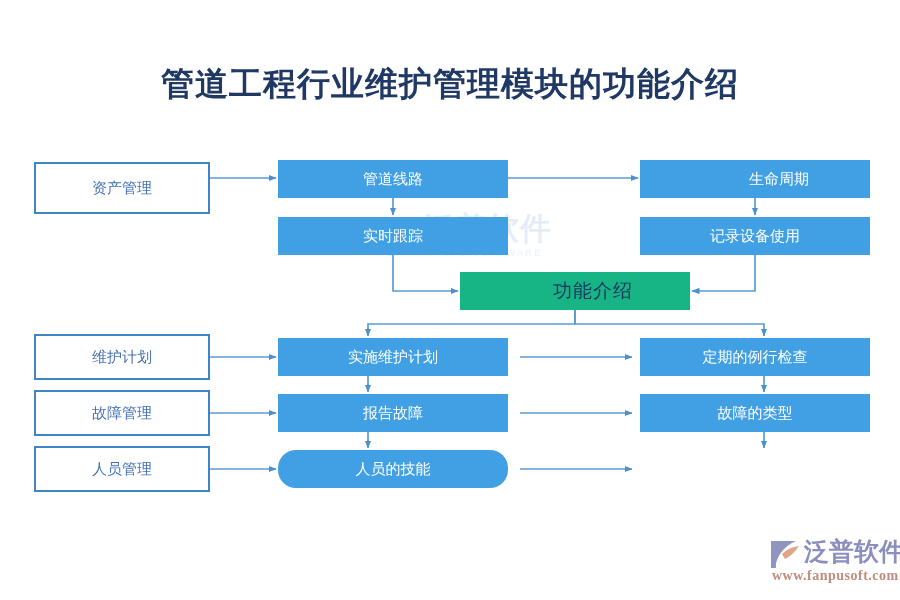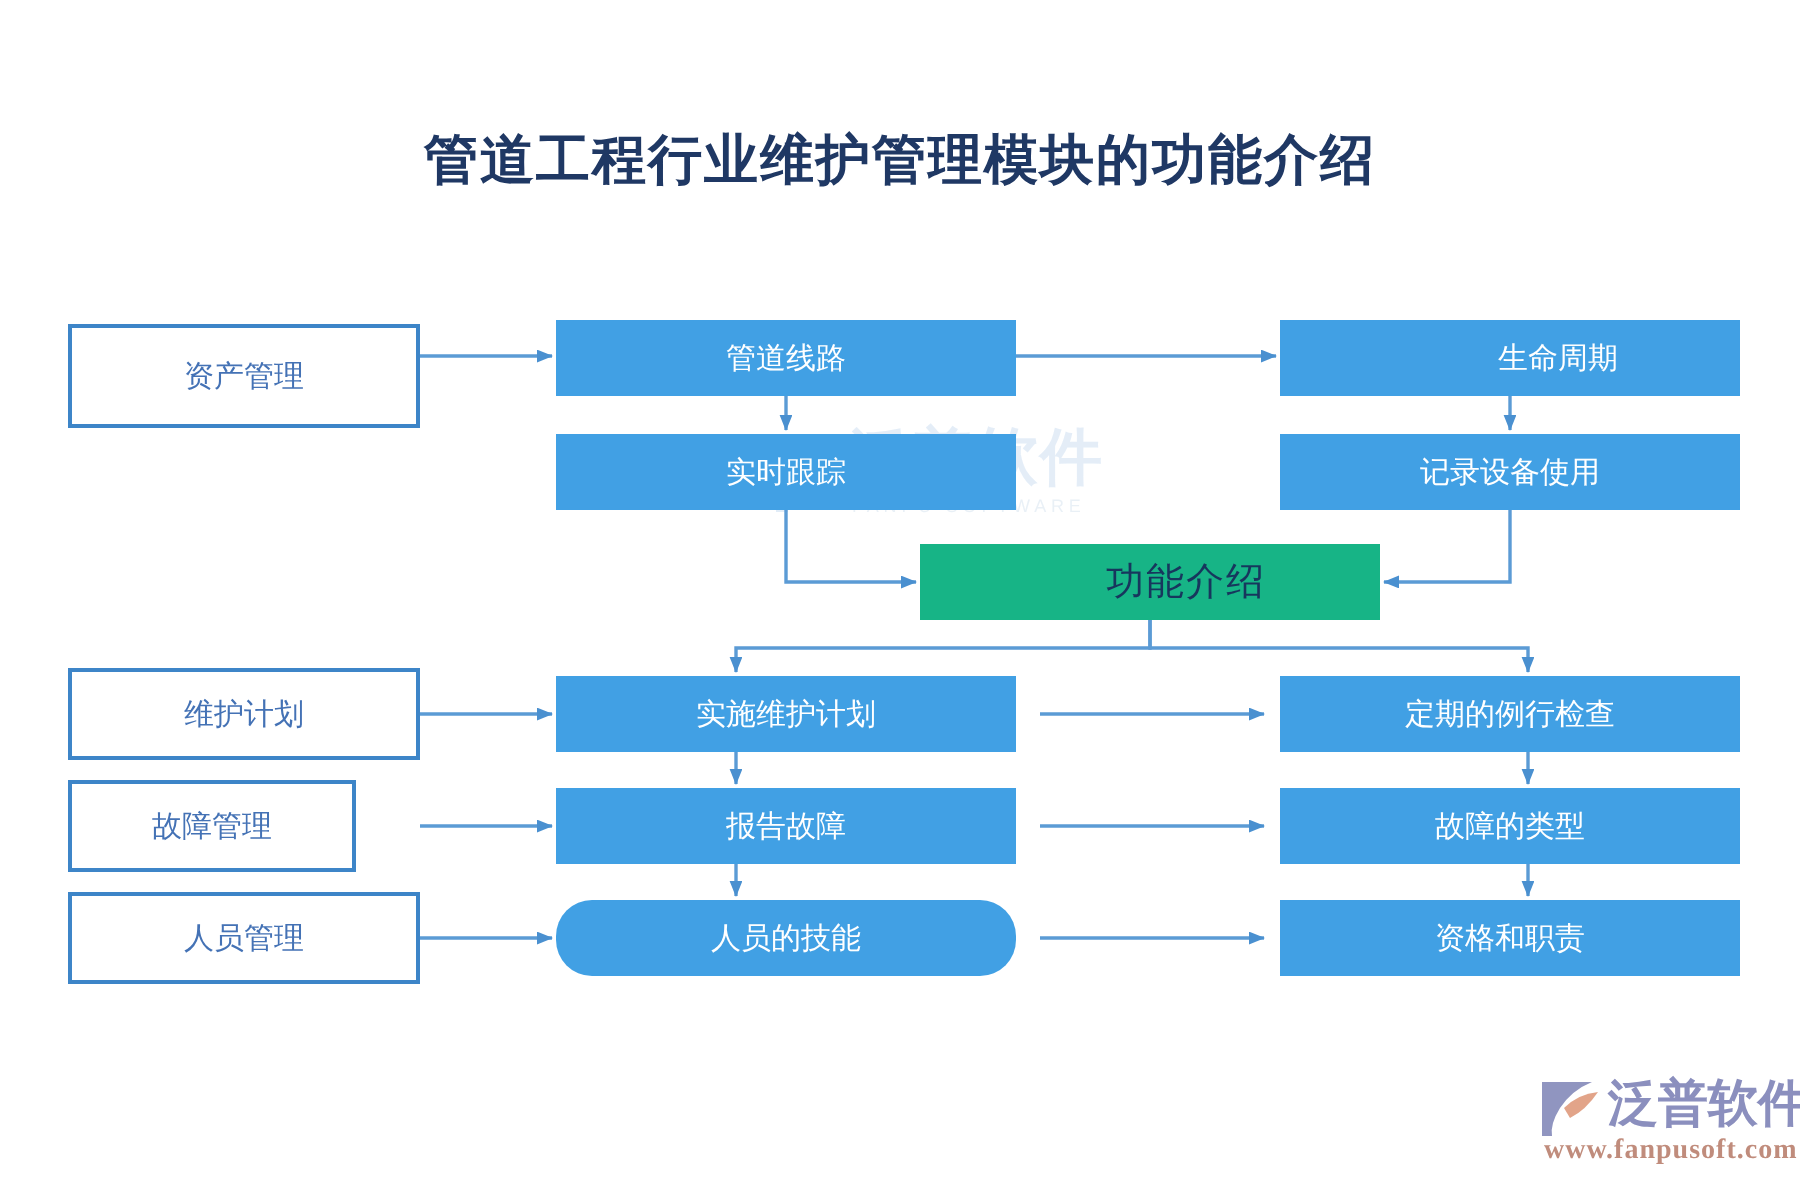--- a/index.html
+++ b/index.html
@@ -34,7 +34,7 @@
     width: 900px;
     text-align: center;
     font-family: "Liberation Serif", "DejaVu Serif", serif;
-    font-size: 27px;
+    font-size: 33px;
     font-weight: bold;
     color: #1f3864;
     letter-spacing: 1px;

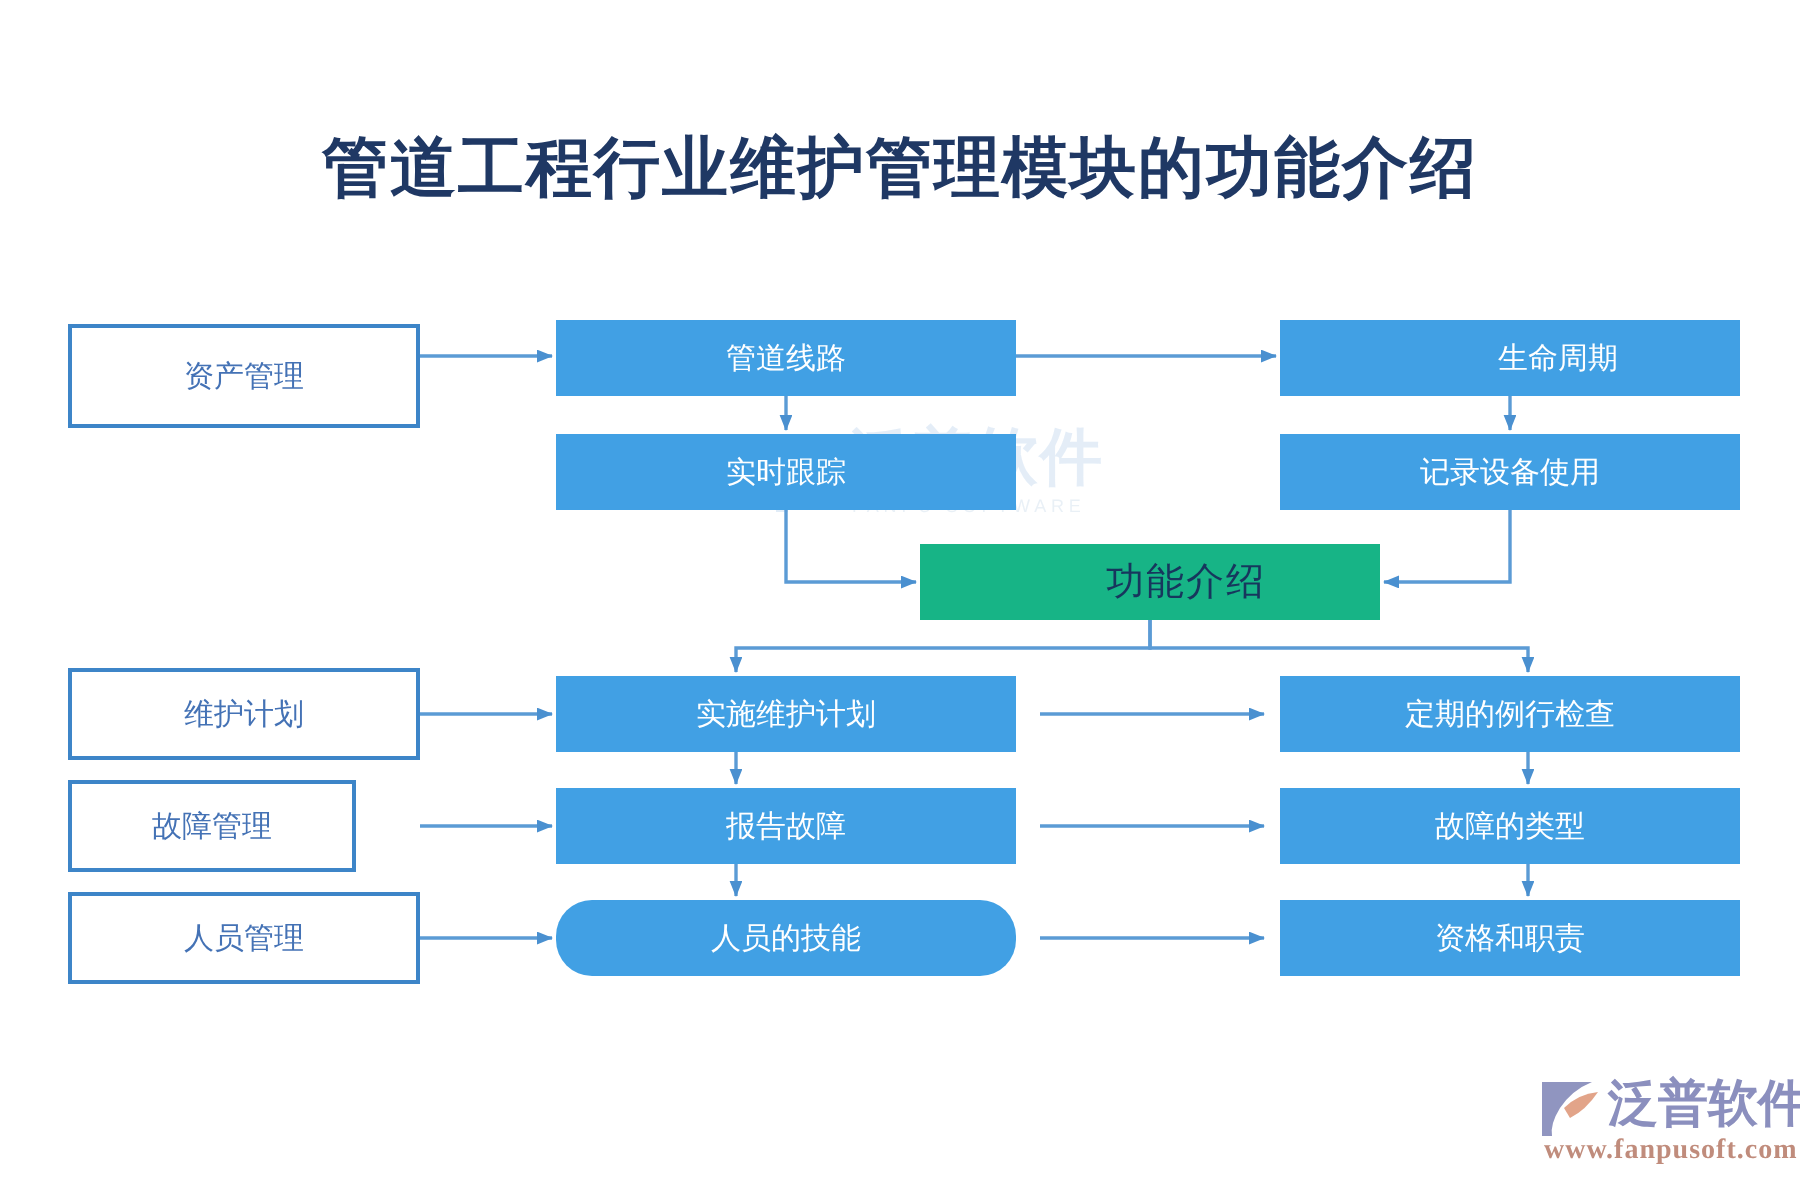--- a/index.html
+++ b/index.html
@@ -205,7 +205,7 @@
   <div class="node node-outline" style="left:34px;top:334px;width:176px;height:46px;">
     <span>维护计划</span>
   </div>
-  <div class="node node-outline" style="left:34px;top:390px;width:144px;height:46px;">
+  <div class="node node-outline" style="left:34px;top:390px;width:176px;height:46px;">
     <span>故障管理</span>
   </div>
   <div class="node node-outline" style="left:34px;top:446px;width:176px;height:46px;">

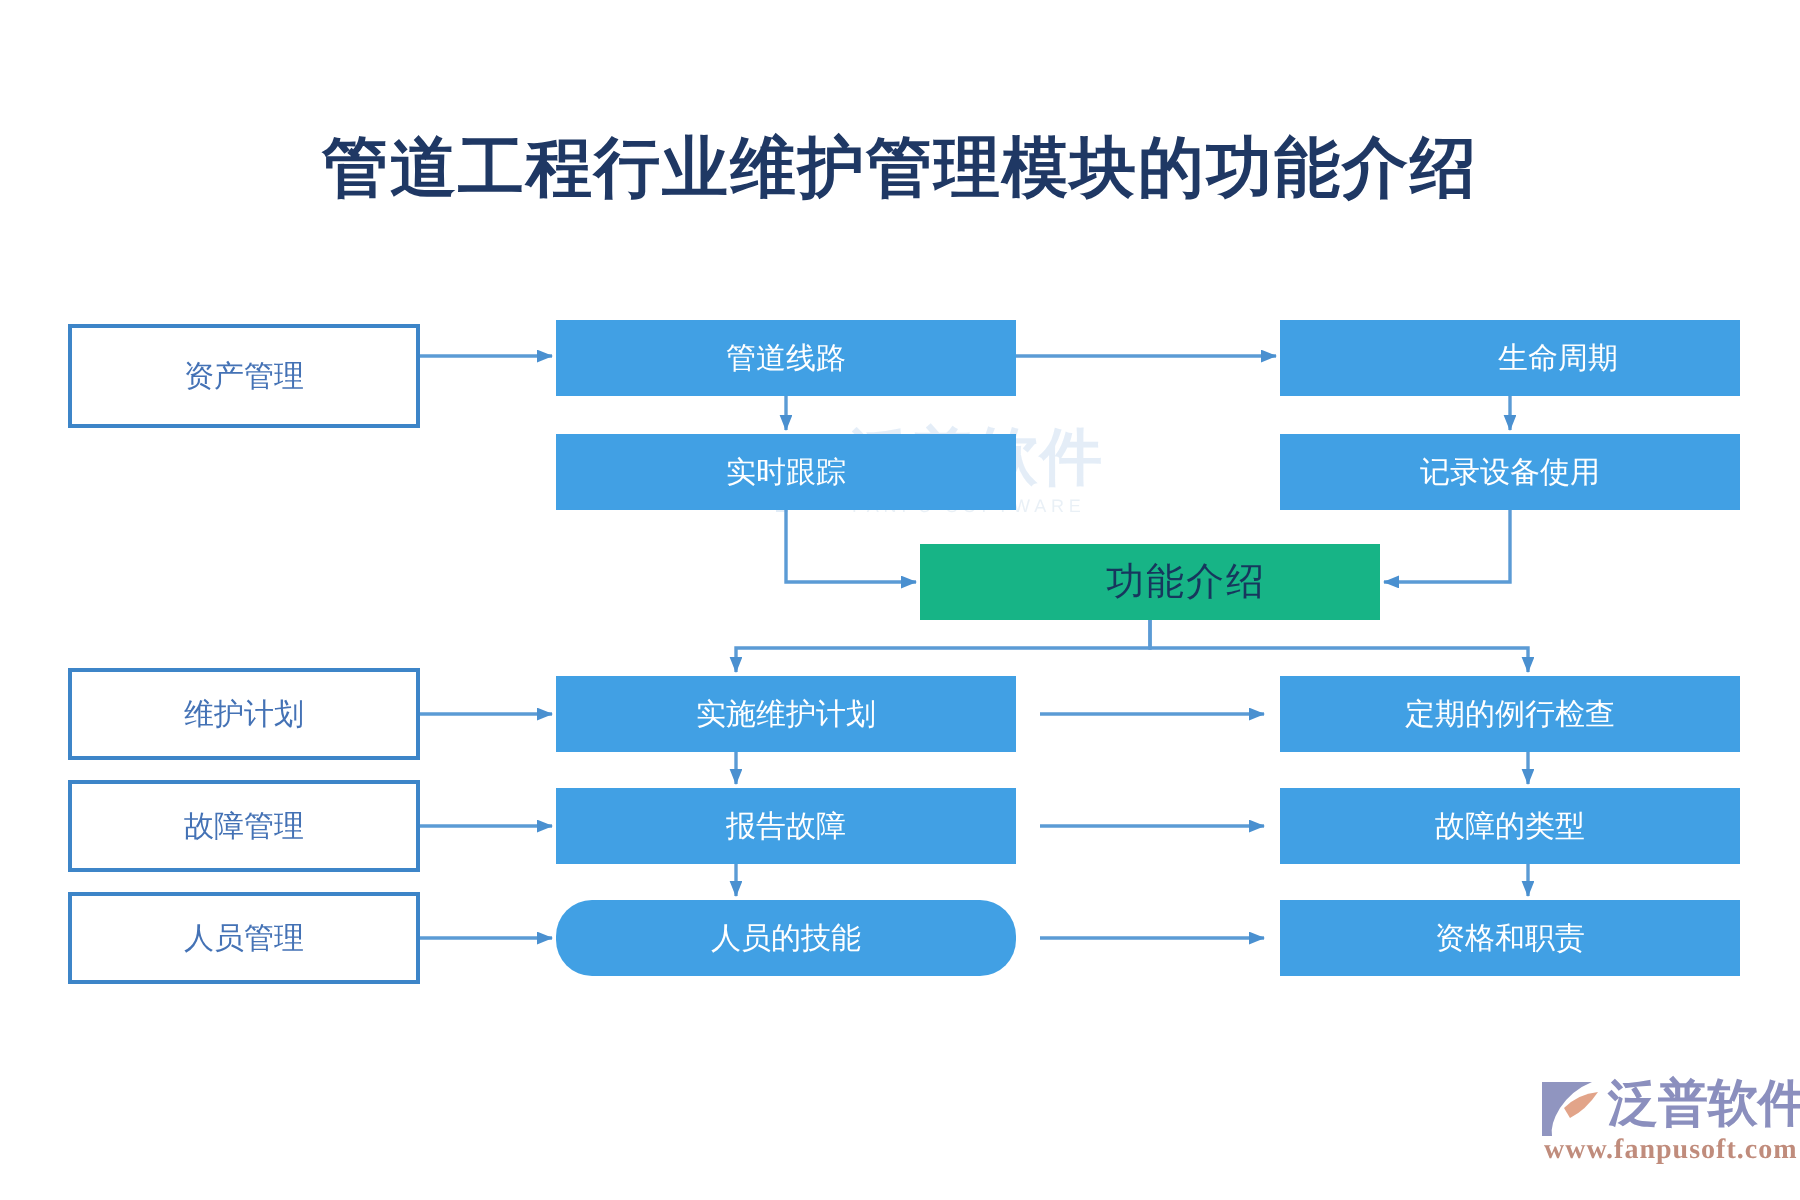--- a/index.html
+++ b/index.html
@@ -240,9 +240,6 @@
   <div class="node node-blue" style="left:640px;top:394px;width:230px;height:38px;">
     <span>故障的类型</span>
   </div>
-  <div class="node node-blue" style="left:640px;top:450px;width:230px;height:38px;">
-    <span>资格和职责</span>
-  </div>
 
   <div class="node node-green" style="left:460px;top:272px;width:230px;height:38px;padding-left:36px;">
     <span>功能介绍</span>

